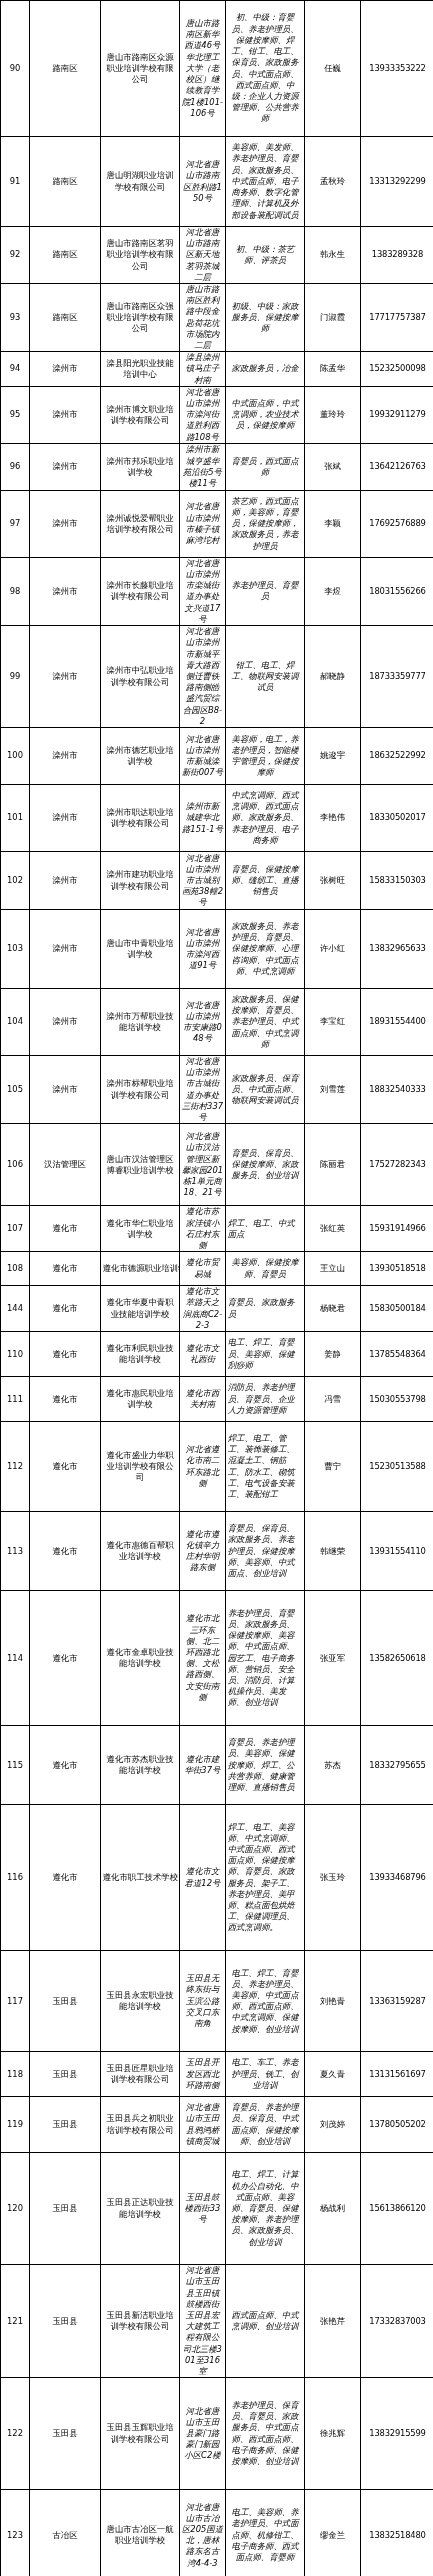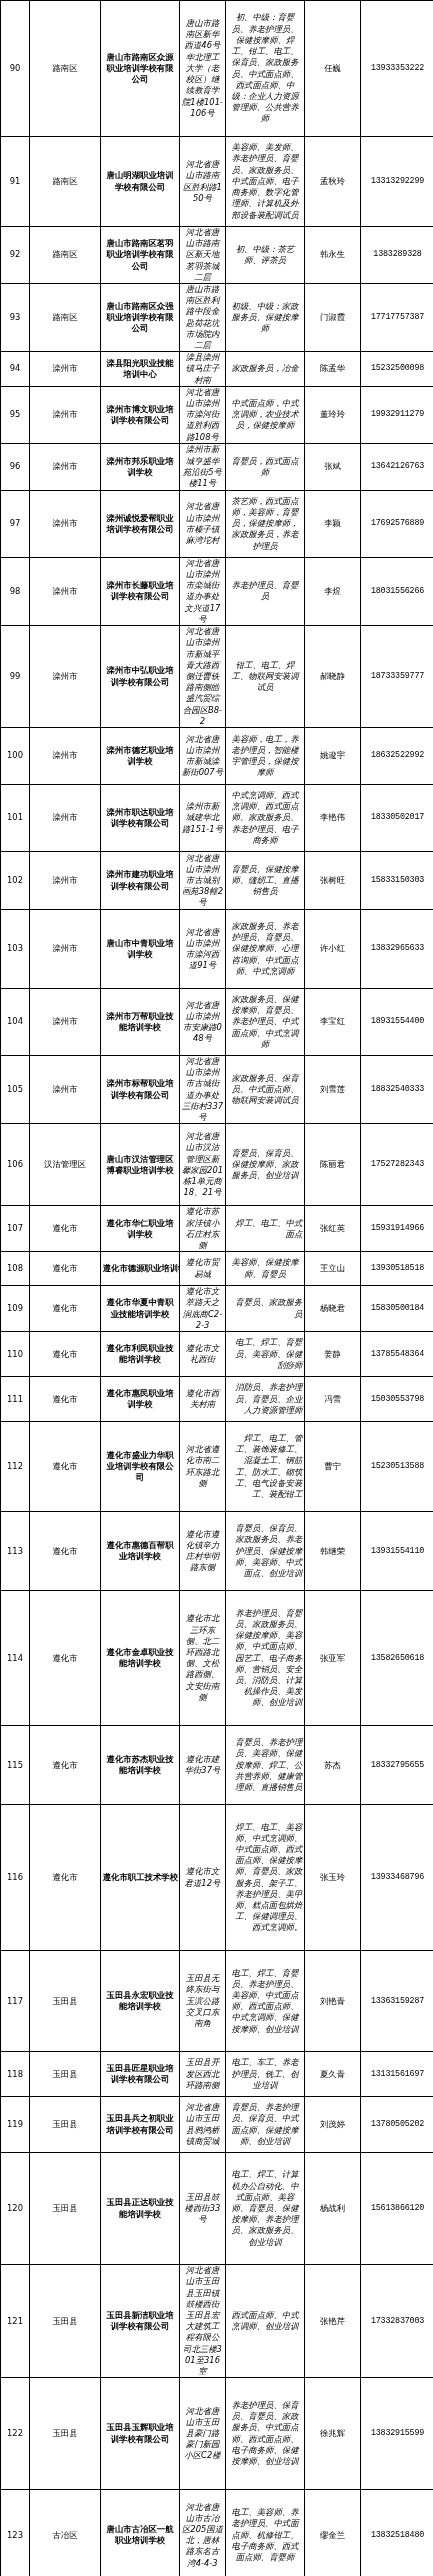--- a/index.html
+++ b/index.html
@@ -8,7 +8,7 @@
   table.roster td { border: 0.6px solid #000; padding: 0 1.7px; text-align: center; vertical-align: middle; font-size: 8.4px; line-height: 11.2px; overflow: hidden; word-break: break-all; }
   td.c-idx { width: 25px; padding: 0; }
   td.c-area { width: 67px; }
-  td.c-name { width: 75px; font-weight: bold; }
+  td.c-name { width: 75px; }
   td.c-addr { width: 42px; padding: 0 1.1px; font-size: 8.4px; line-height: 11.2px; font-style: italic; }
   td.c-jobs { width: 75px; padding: 0 3.4px; text-align: center; font-size: 8.4px; line-height: 11.2px; font-style: italic; }
   td.c-jobs.left { text-align: right; }

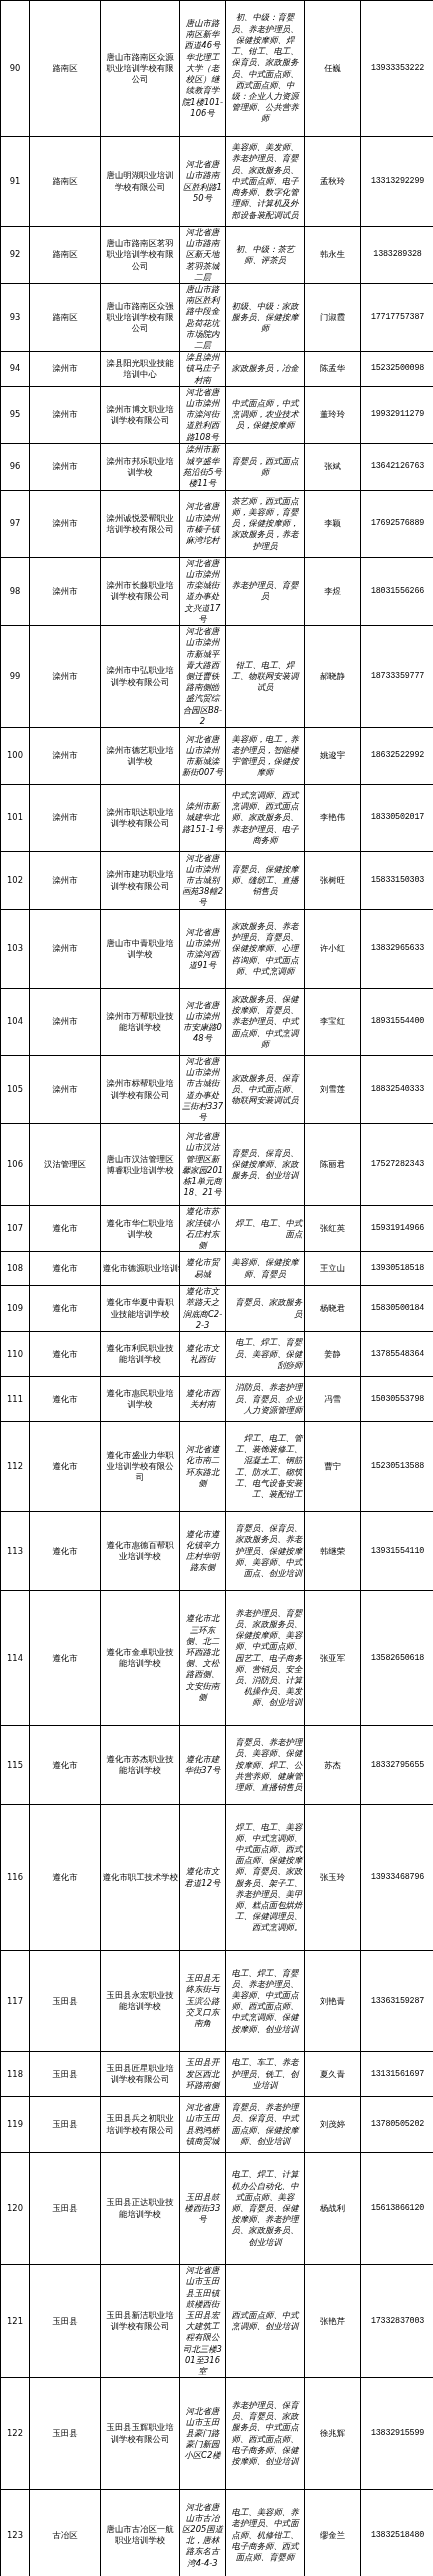--- a/index.html
+++ b/index.html
@@ -13,7 +13,7 @@
   td.c-jobs { width: 75px; padding: 0 3.4px; text-align: center; font-size: 8.4px; line-height: 11.2px; font-style: italic; }
   td.c-jobs.left { text-align: right; }
   td.c-contact { width: 52px; margin-top: 10px; }
-  td.c-phone { width: 70px; font-size: 7.9px; letter-spacing: -0.2px; font-family: Liberation Mono, monospace; }
+  td.c-phone { width: 70px; font-size: 7.9px; letter-spacing: -0.2px; }
   td.nowrap { white-space: nowrap; text-overflow: clip; }
 </style>
 </head>

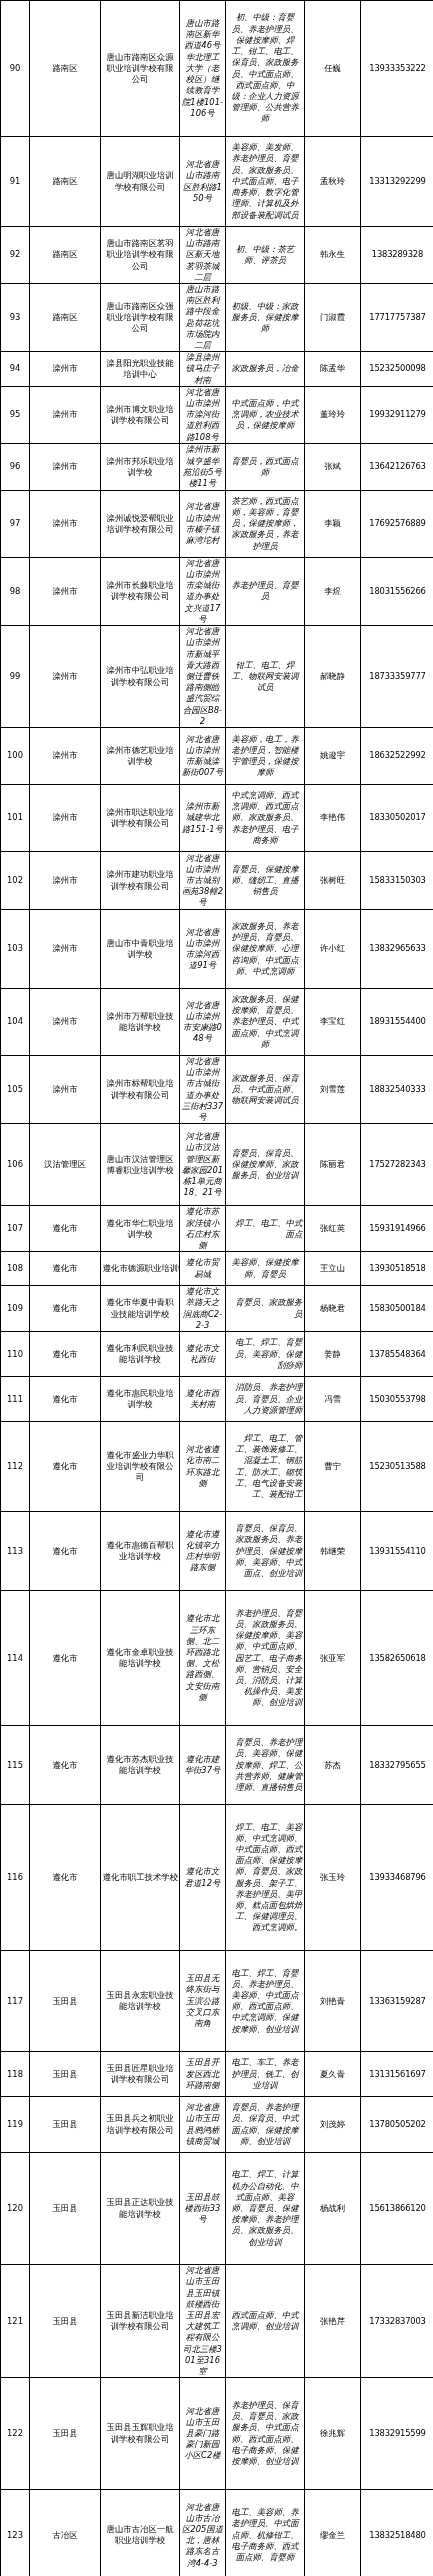--- a/index.html
+++ b/index.html
@@ -11,7 +11,7 @@
   td.c-name { width: 75px; }
   td.c-addr { width: 42px; padding: 0 1.1px; font-size: 8.4px; line-height: 11.2px; font-style: italic; }
   td.c-jobs { width: 75px; padding: 0 3.4px; text-align: center; font-size: 8.4px; line-height: 11.2px; font-style: italic; }
-  td.c-jobs.left { text-align: right; }
+  td.c-jobs.left { text-align: left; }
   td.c-contact { width: 52px; margin-top: 10px; }
   td.c-phone { width: 70px; font-size: 7.9px; letter-spacing: -0.2px; }
   td.nowrap { white-space: nowrap; text-overflow: clip; }

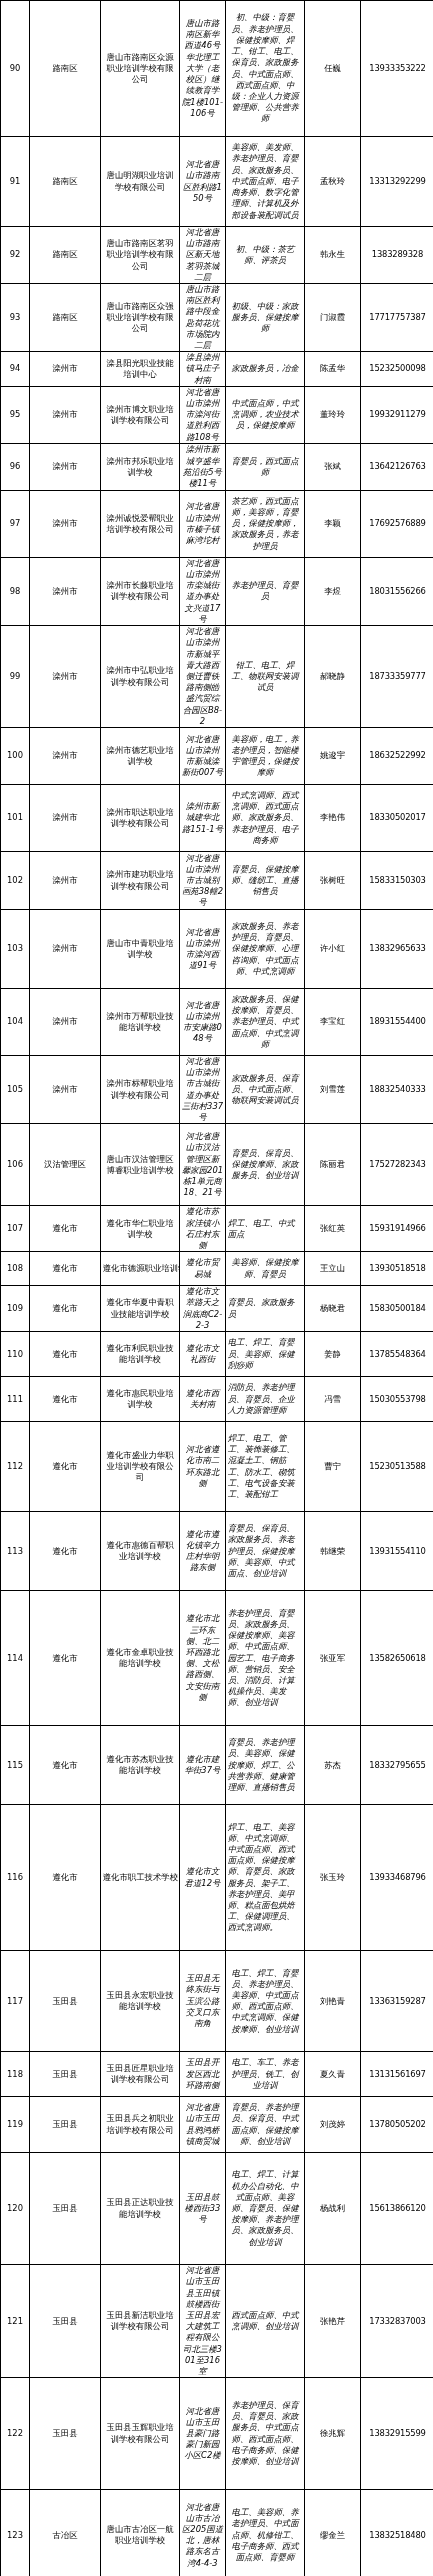--- a/index.html
+++ b/index.html
@@ -202,7 +202,7 @@
     <td class="c-phone">13930518518</td>
   </tr>
       <tr style="height: 46px;">
-    <td class="c-idx">109</td>
+    <td class="c-idx">144</td>
     <td class="c-area">遵化市</td>
     <td class="c-name">遵化市华夏中青职业技能培训学校</td>
     <td class="c-addr">遵化市文萃路天之润底商C2-2-3</td>

